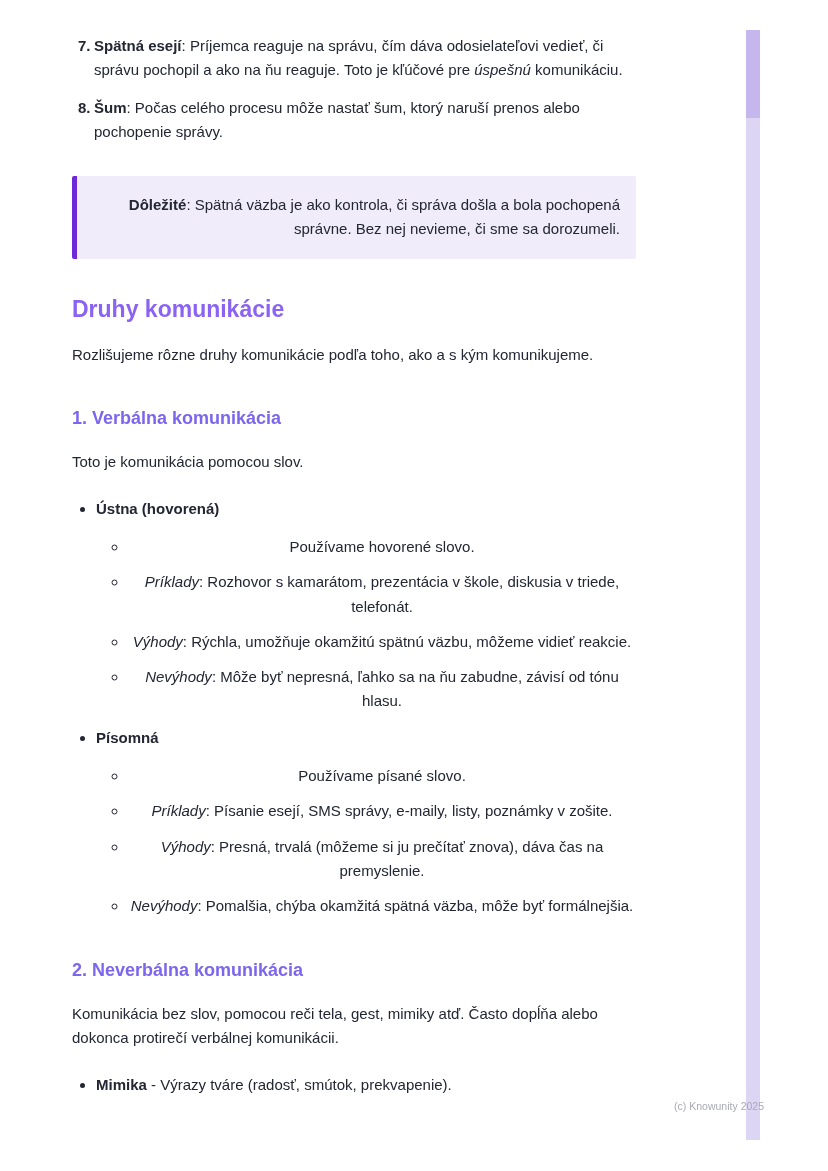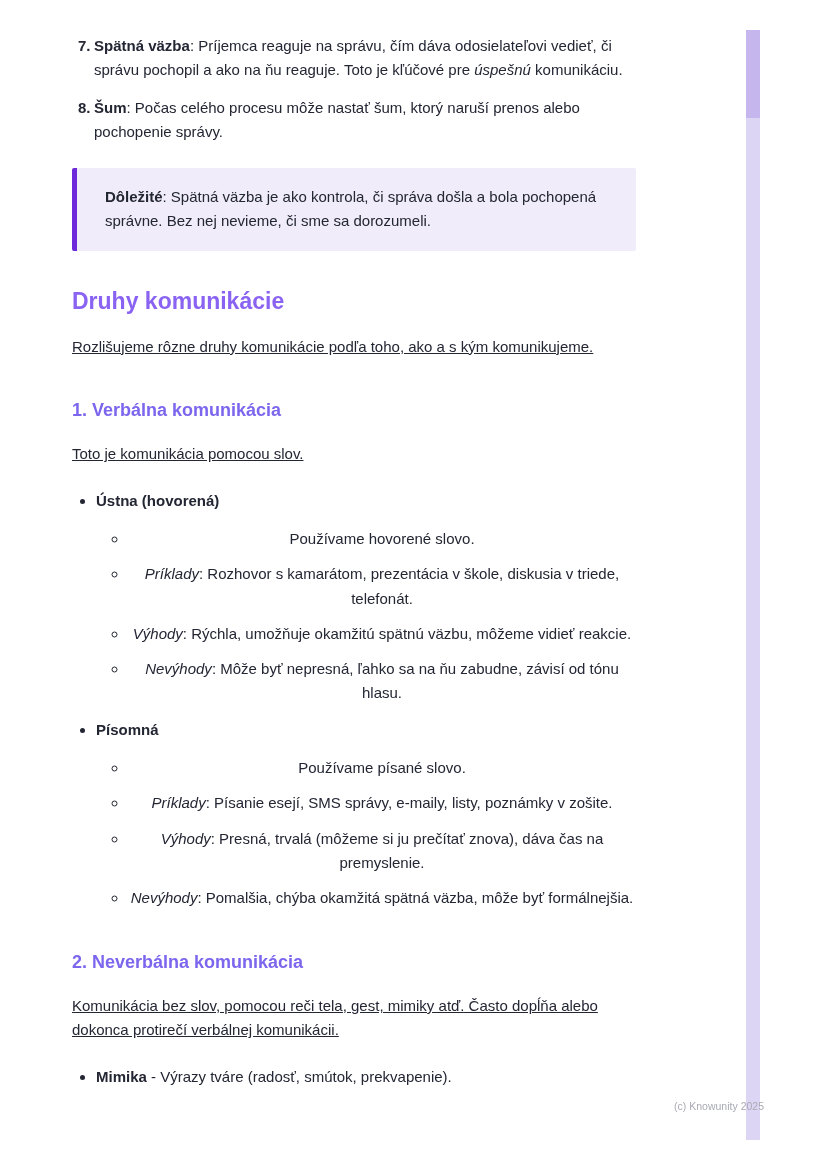--- a/index.html
+++ b/index.html
@@ -80,7 +80,7 @@
     <ol class="numlist">
       <li>
         <span class="num">7.</span>
-        <span class="li-text"><span class="b">Spätná väzba</span><span>: Príjemca reaguje na správu, čím dáva odosielateľovi vedieť, či správu pochopil a ako na ňu reaguje. Toto je kľúčové pre </span><span class="i">úspešnú</span><span> komunikáciu.</span></span>
+        <span class="li-text"><span class="b">Spätná esejí</span><span>: Príjemca reaguje na správu, čím dáva odosielateľovi vedieť, či správu pochopil a ako na ňu reaguje. Toto je kľúčové pre </span><span class="i">úspešnú</span><span> komunikáciu.</span></span>
       </li>
       <li>
         <span class="num">8.</span>

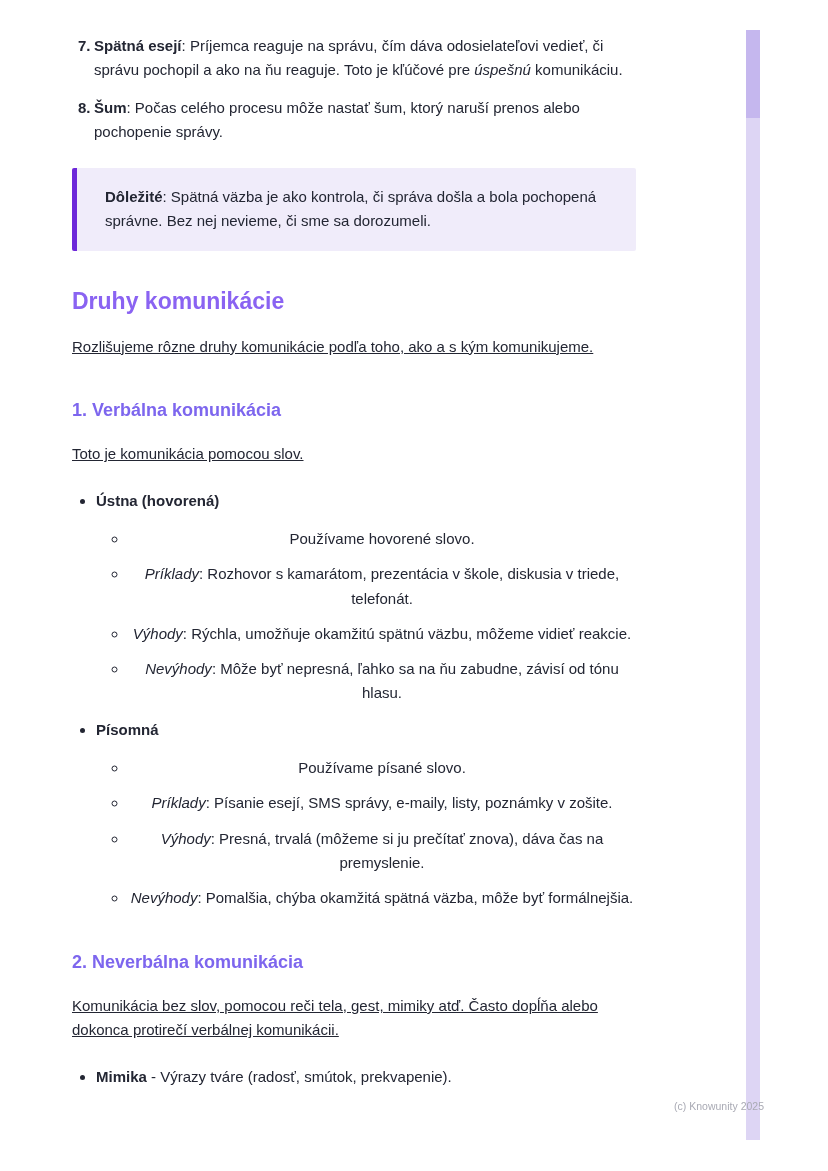--- a/index.html
+++ b/index.html
@@ -31,11 +31,12 @@
   ol.numlist .li-text{flex:1;}
   
   .callout{
-    margin:24px 0 36px 0;
+    margin:32px 0 36px 0;
     background:var(--callout-bg);
     border-left:5px solid var(--callout-border);
     border-radius:2px;
-    padding:17px 28px;
+    padding:17px 16px;
+    text-align:right;
   }
   
   h1.h1{

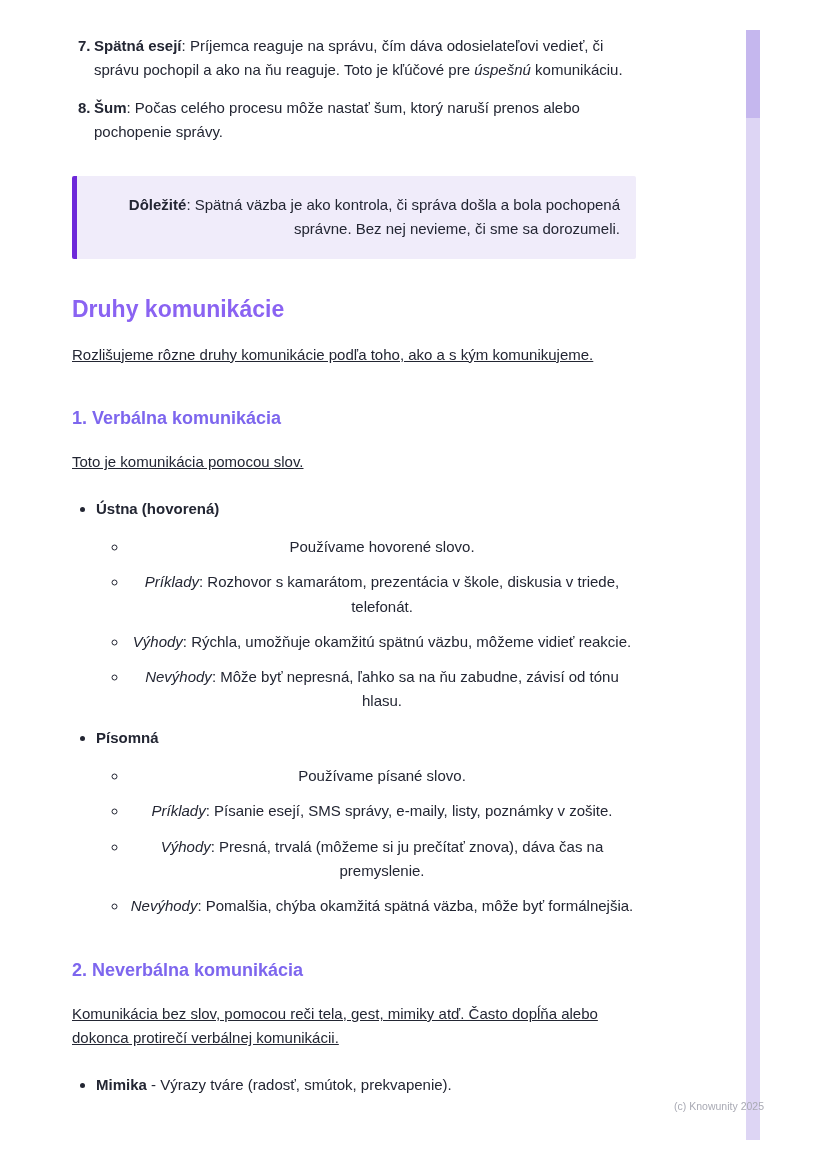--- a/index.html
+++ b/index.html
@@ -47,7 +47,7 @@
     color:var(--accent-h2);font-size:18px;font-weight:700;line-height:1.3;
     margin:40px 0 20px 0;
   }
-  p.para{margin:0 0 16px 0;text-decoration:underline;}
+  p.para{margin:0 0 16px 0;}
   
   ul.l1{list-style:disc;margin:22px 0 10px 0;padding-left:24px;}
   ul.l1>li{margin-bottom:12px;}

